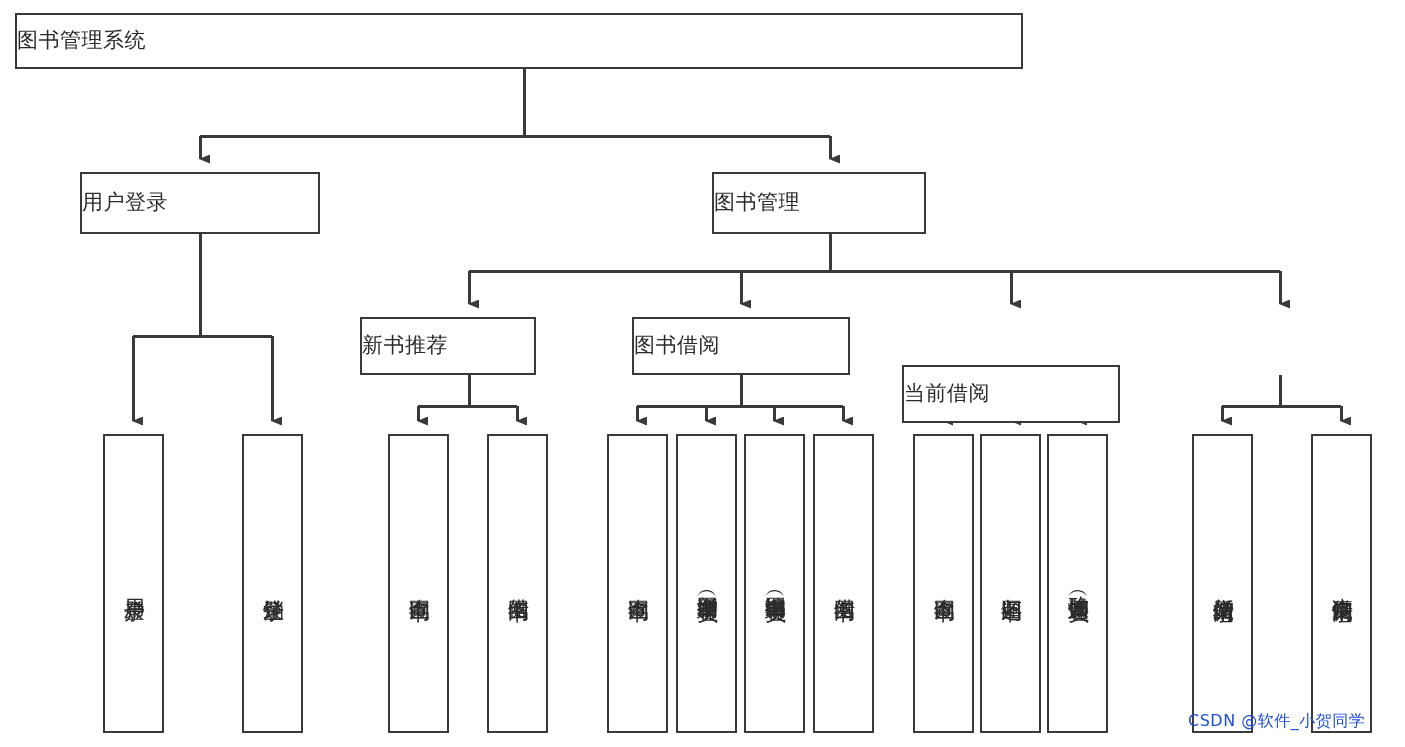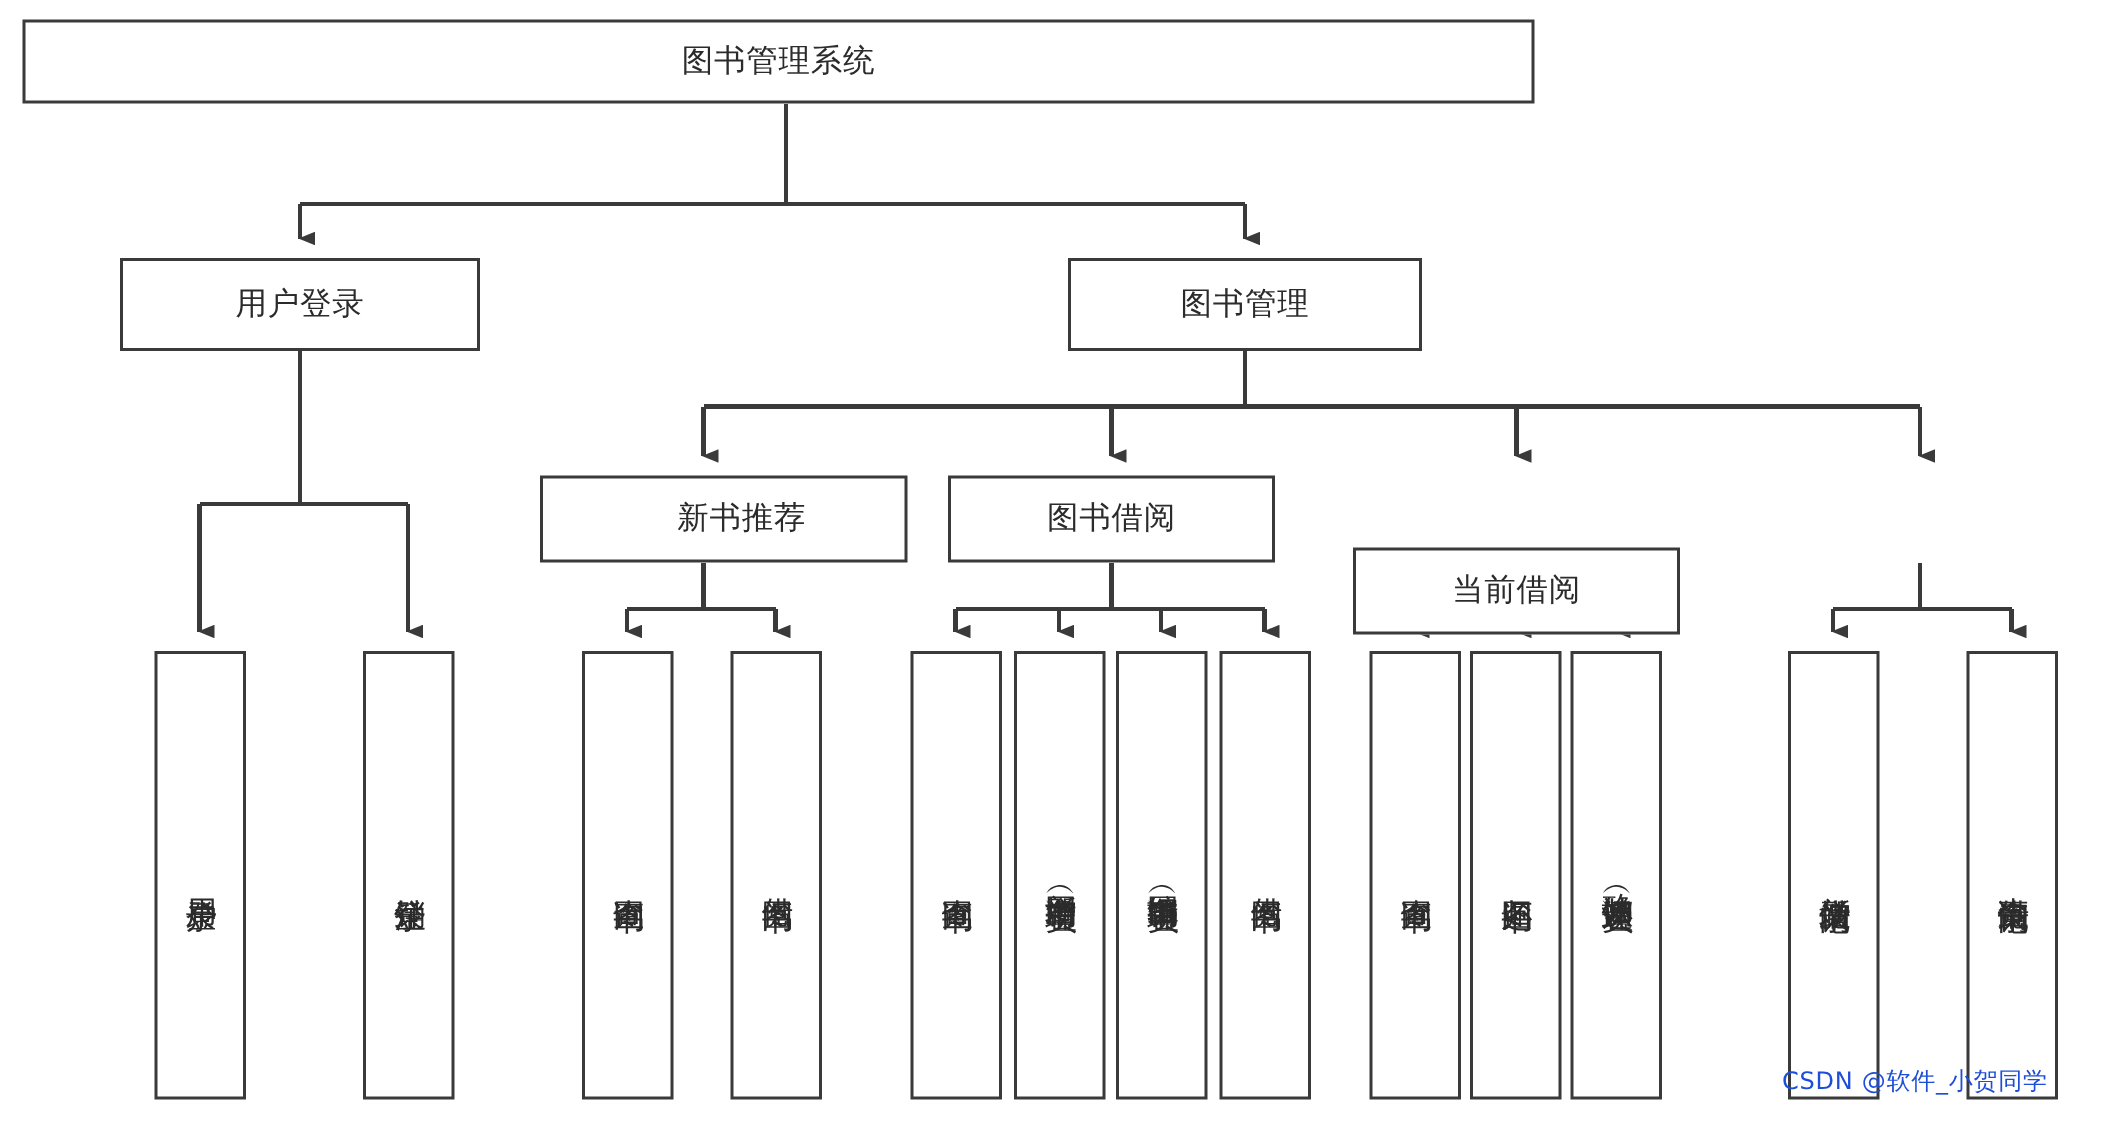--- a/index.html
+++ b/index.html
@@ -33,7 +33,6 @@
     border: 2px solid #3a3a3a;
     display: flex;
     align-items: center;
-    justify-content: center;
     color: #2b2b2b;
   }
   .node-h {

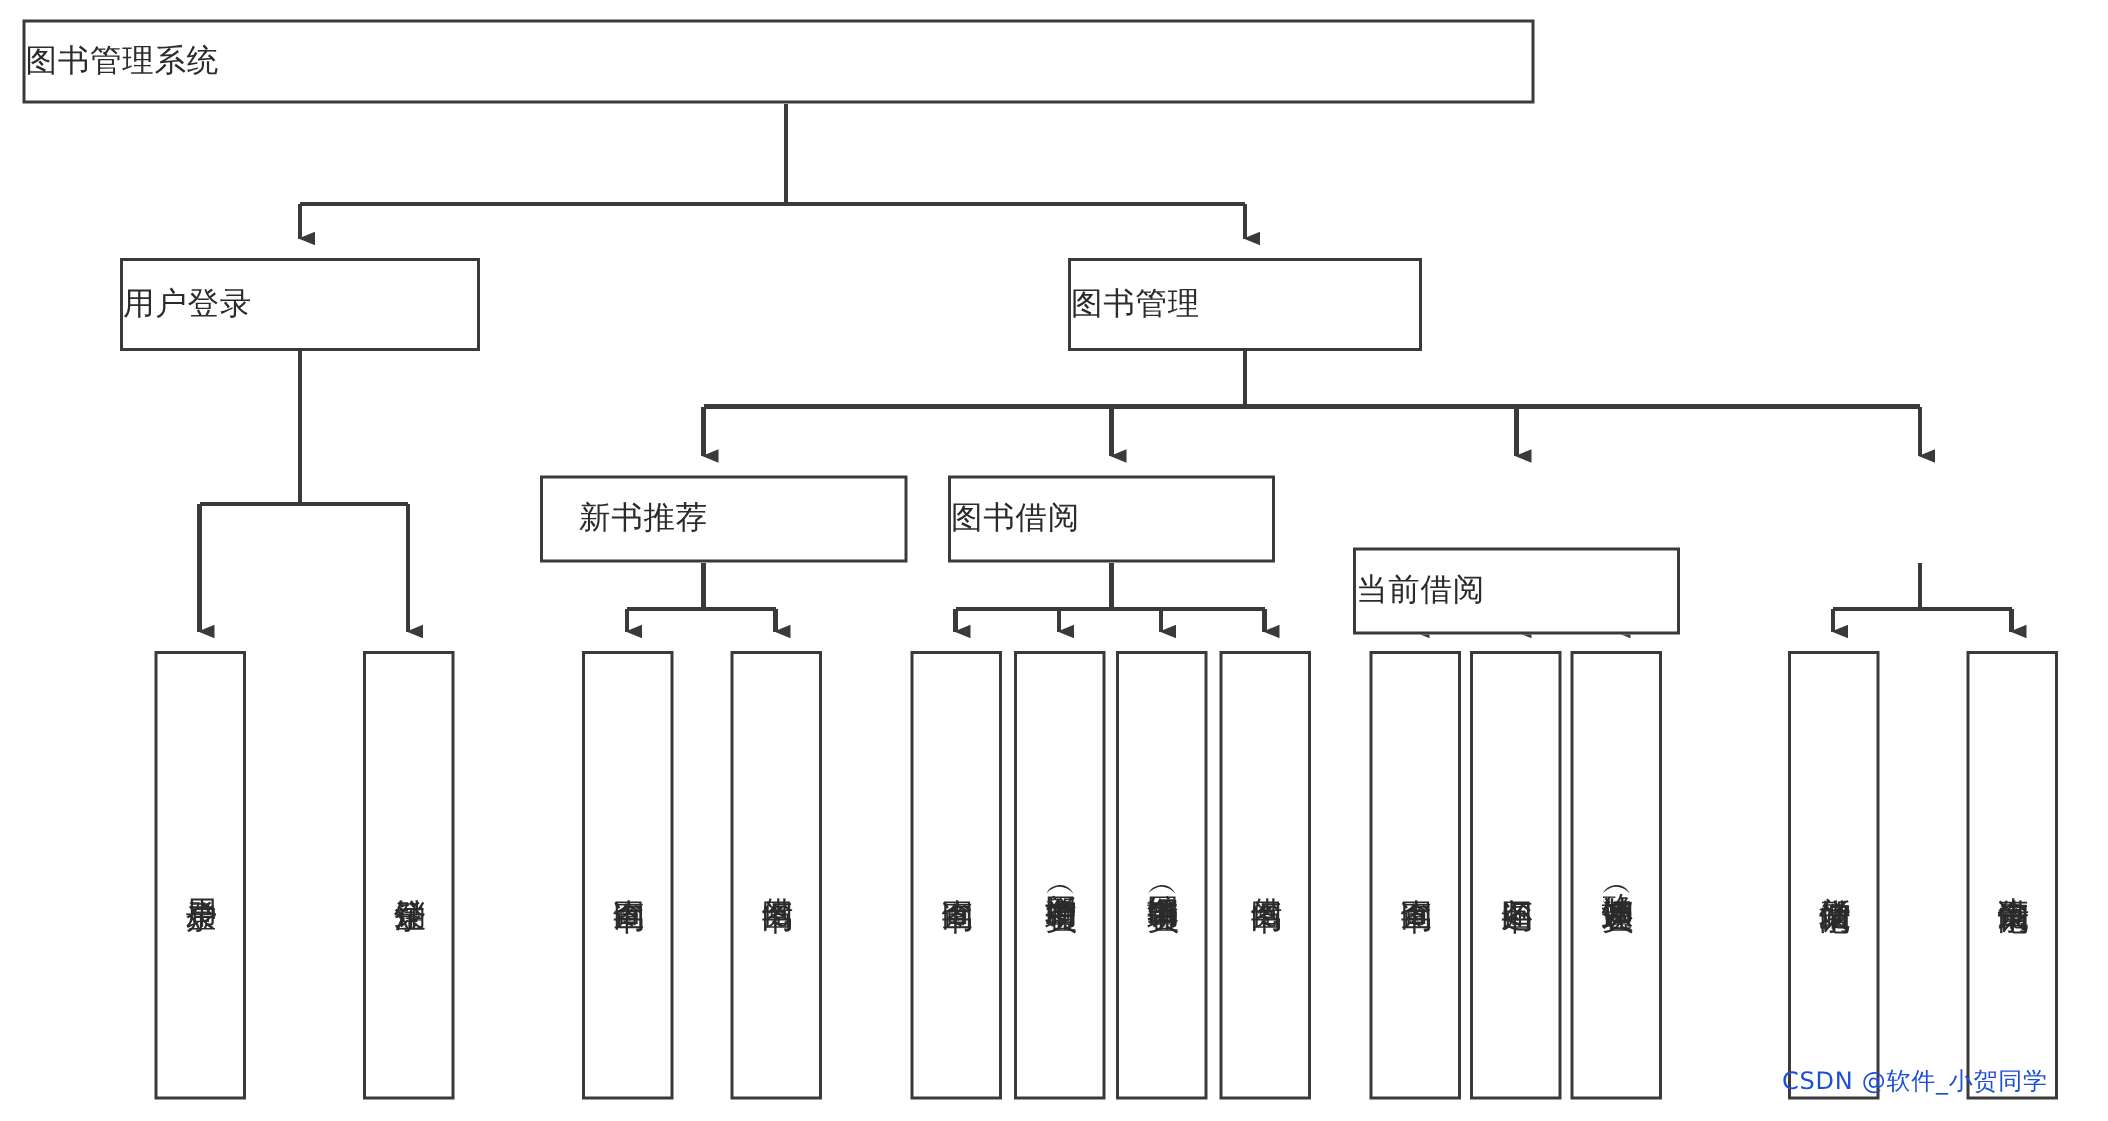--- a/index.html
+++ b/index.html
@@ -130,7 +130,7 @@
   <div class="node node-h" style="left:80px; top:172px; width:240px; height:62px;">
     <span>用户登录</span>
   </div>
-  <div class="node node-h" style="left:712px; top:172px; width:236px; height:62px;">
+  <div class="node node-h" style="left:712px; top:172px; width:214px; height:62px;">
     <span>图书管理</span>
   </div>
 

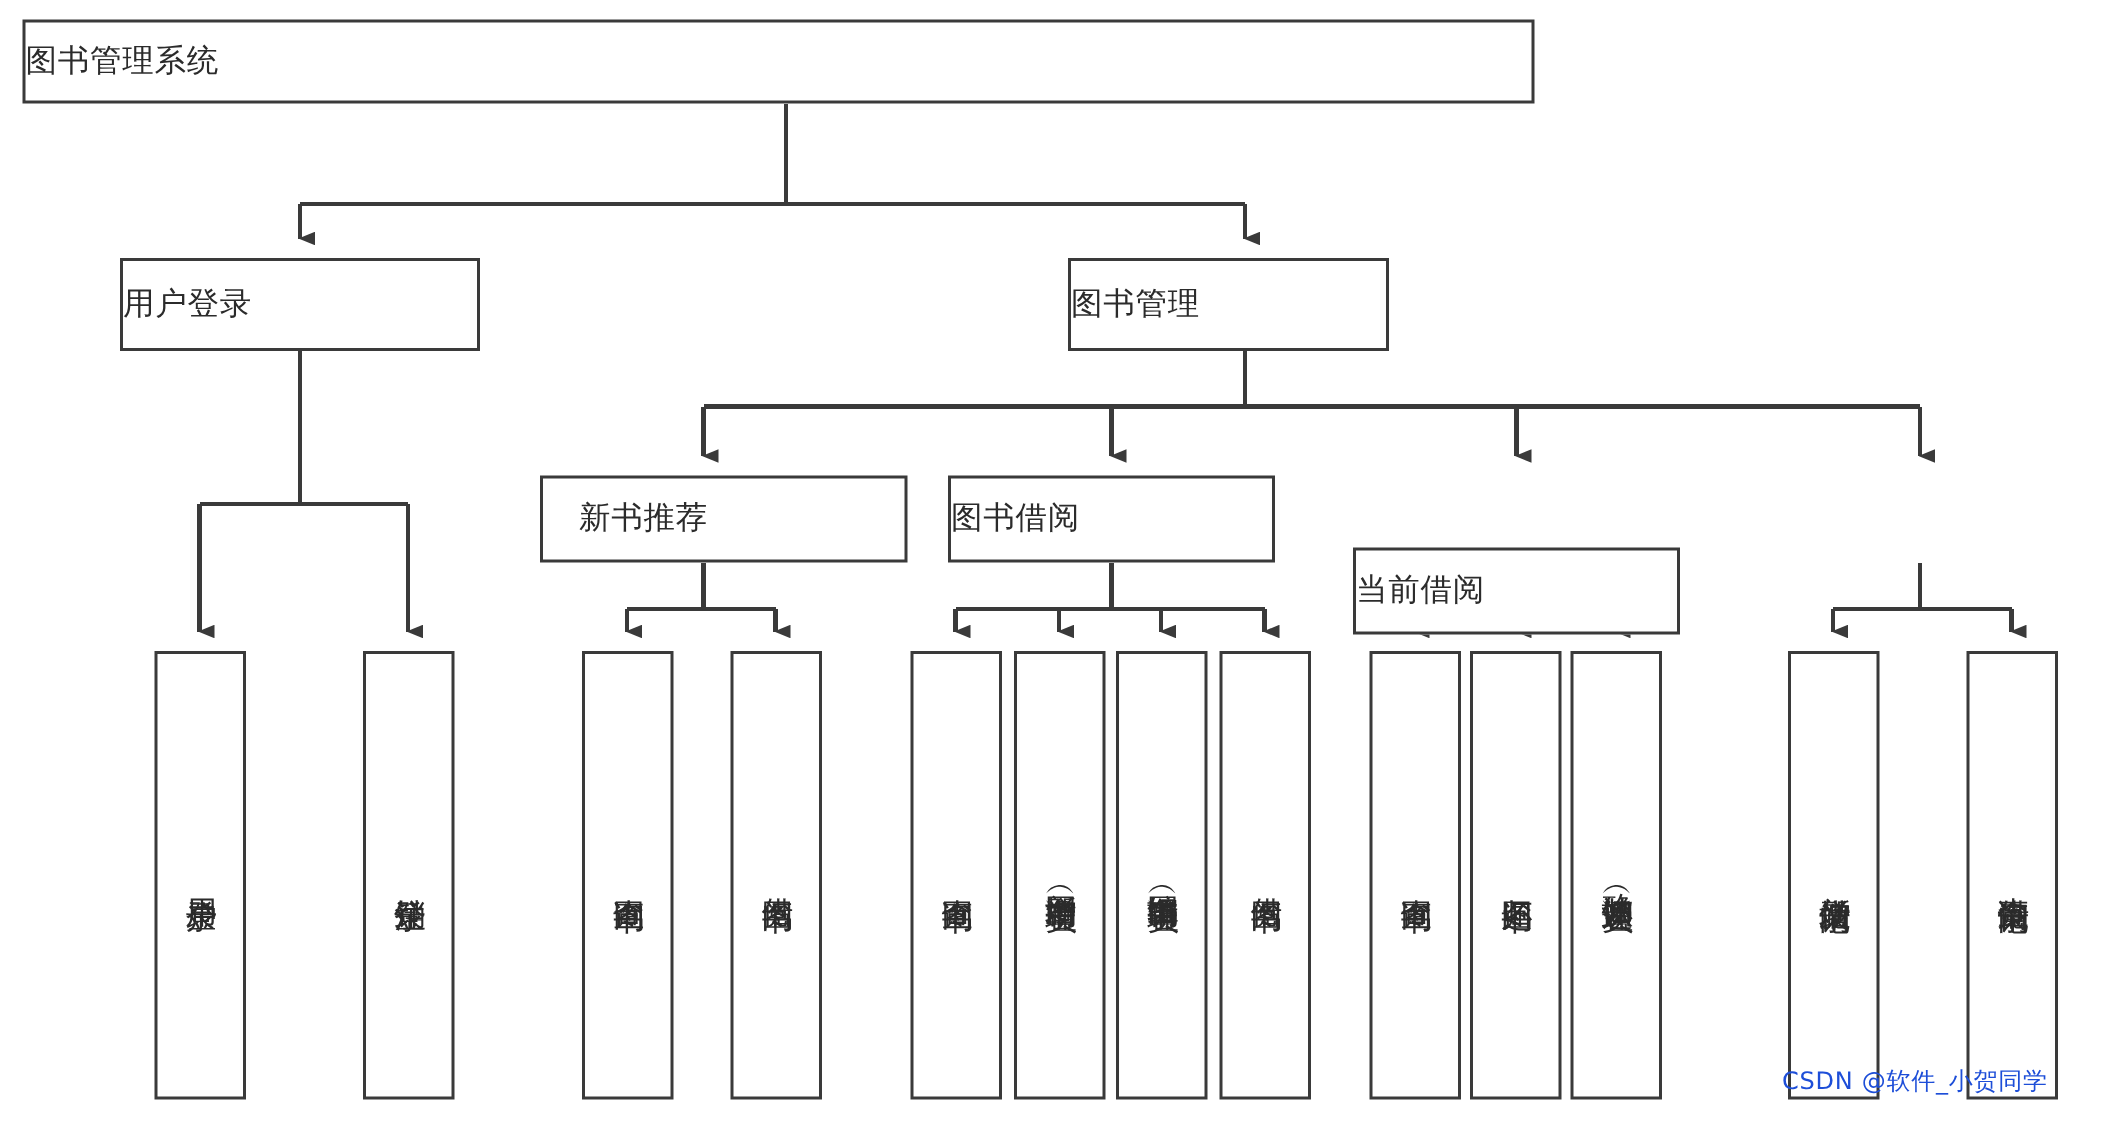--- a/index.html
+++ b/index.html
@@ -134,7 +134,7 @@
     <span>图书管理</span>
   </div>
 
-  <div class="node node-h" style="left:360px; top:317px; width:245px; height:58px;padding-left:24px;">
+  <div class="node node-h" style="left:360px; top:317px; width:176px; height:58px;">
     <span>新书推荐</span>
   </div>
   <div class="node node-h" style="left:632px; top:317px; width:218px; height:58px;">

